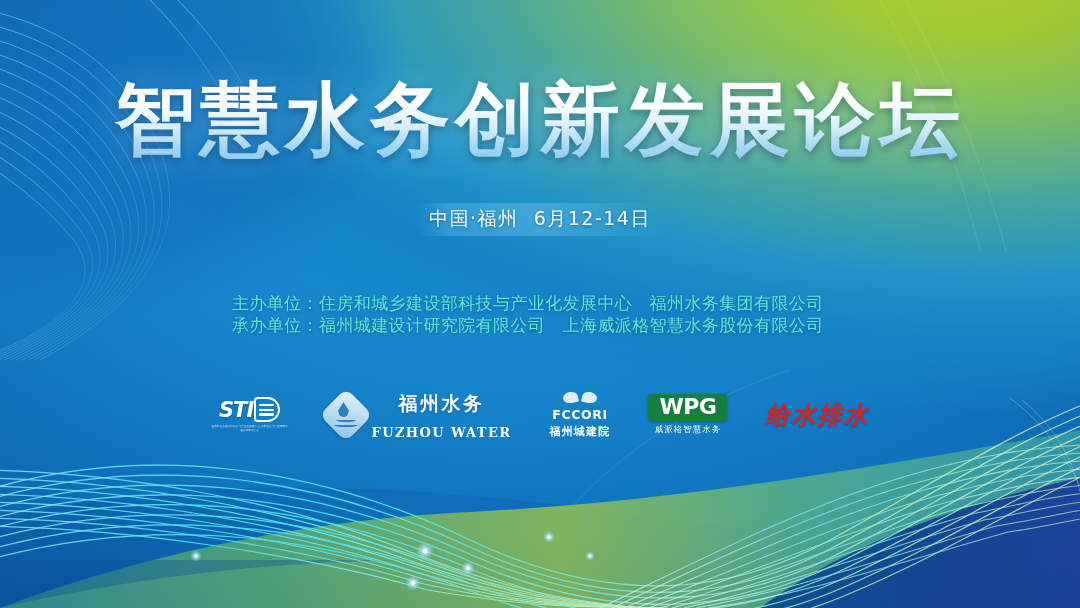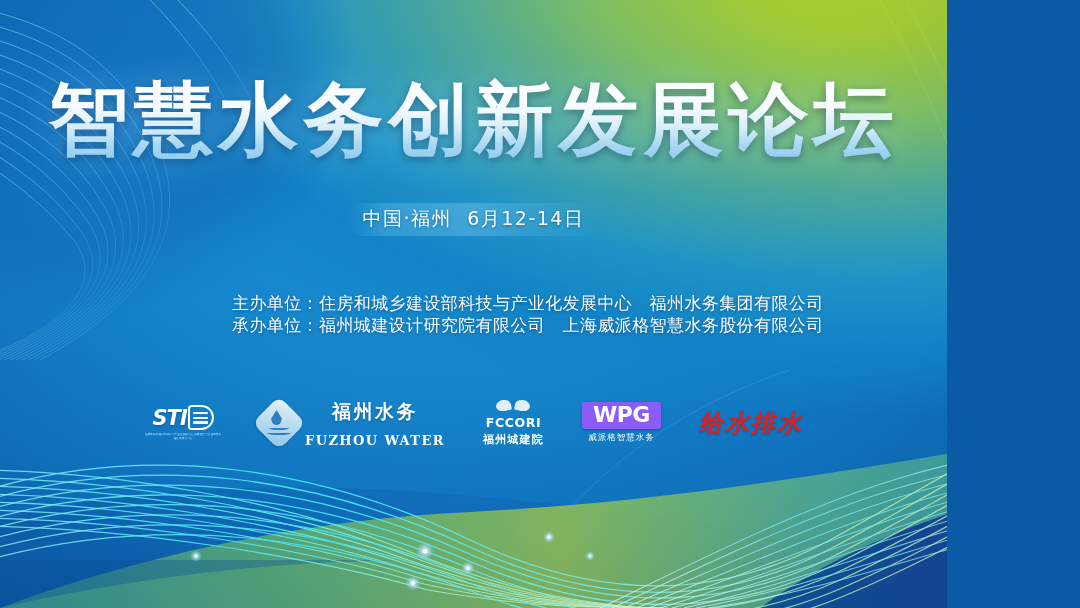--- a/index.html
+++ b/index.html
@@ -12,7 +12,7 @@
 
   #poster {
     position:relative;
-    width:947px; height:608px;
+    width:1080px; height:608px;
     overflow:hidden;
     isolation:isolate;
   }

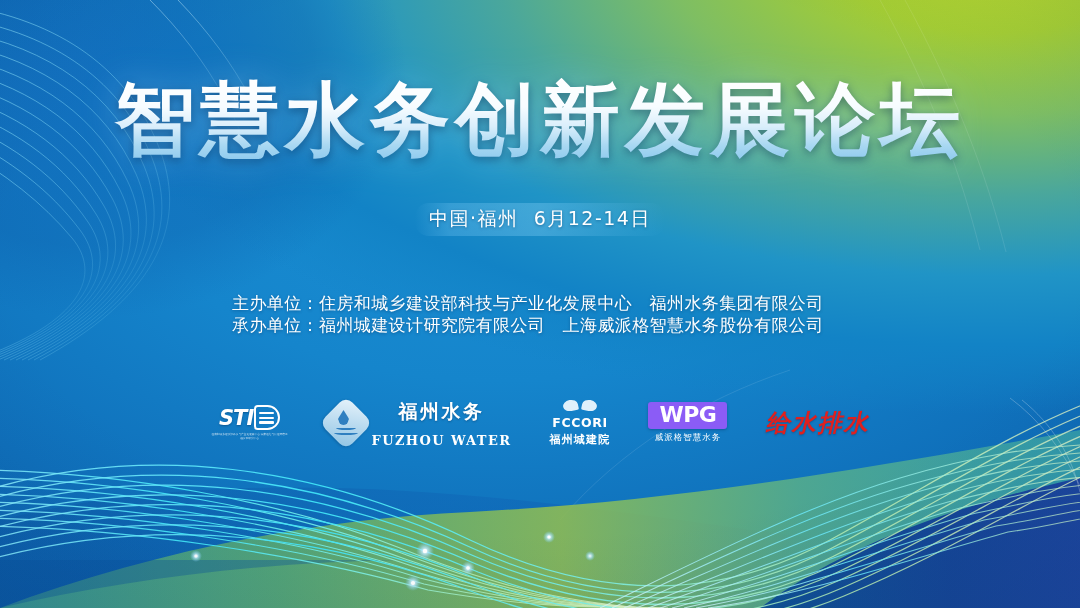--- a/index.html
+++ b/index.html
@@ -87,7 +87,7 @@
     font-family:"DejaVu Sans","Liberation Sans", sans-serif;
     font-size:17px;
     line-height:21.5px;
-    color:#ffffff;
+    color:#5eead4;
     letter-spacing:.4px;
     text-shadow:0 1px 3px rgba(4,48,96,.48);
     white-space:pre;

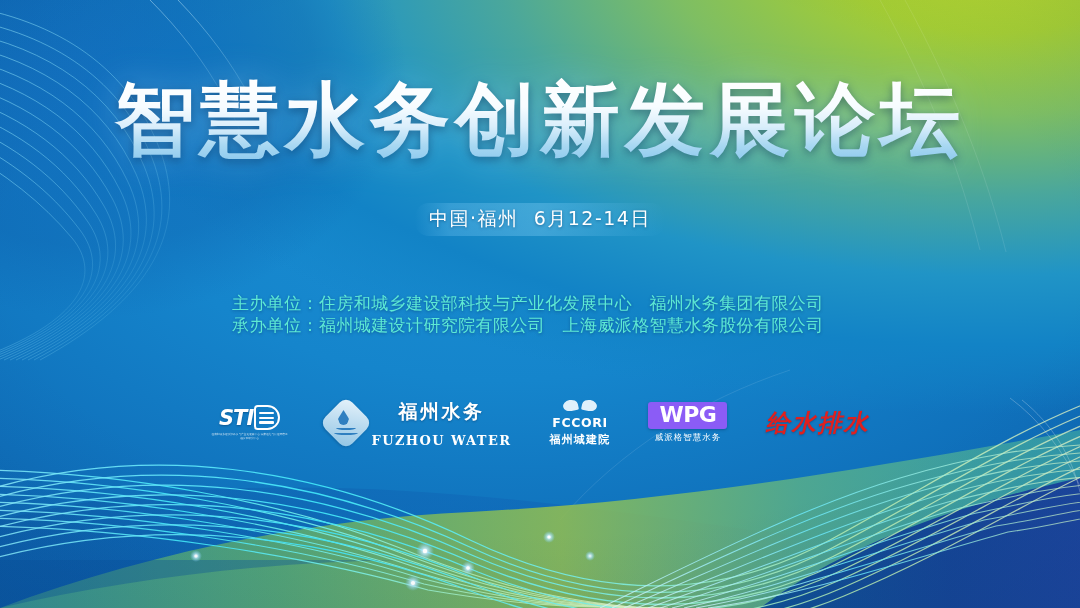--- a/index.html
+++ b/index.html
@@ -95,7 +95,7 @@
 
   
   .logo-row {
-    position:absolute; left:0; right:0; top:390px;
+    position:absolute; left:0; right:0; top:382px;
     height:66px;
     display:flex; align-items:center; justify-content:center;
     gap:38px;

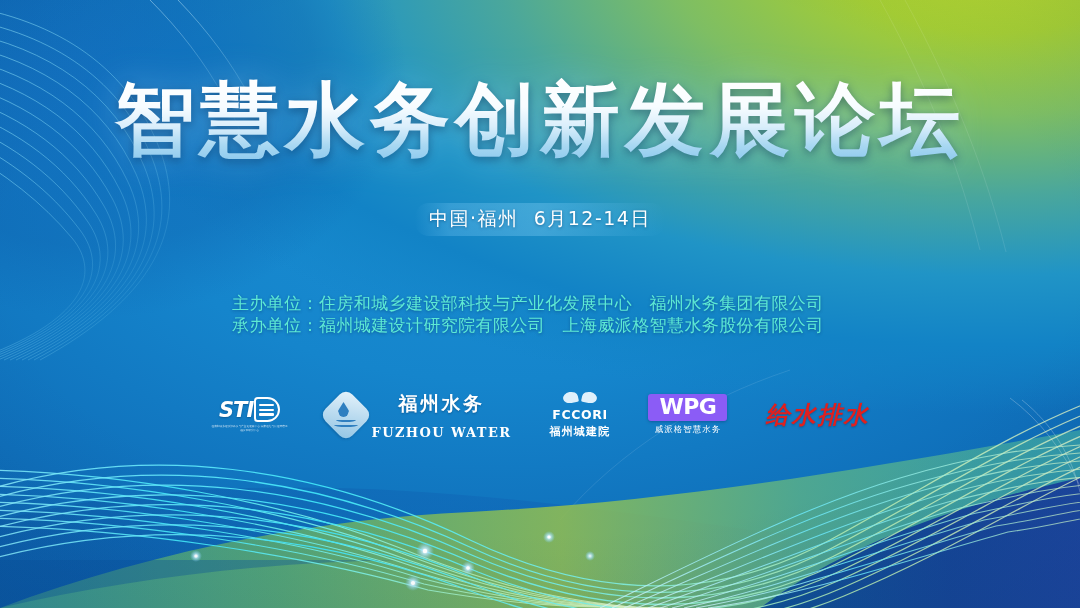--- a/index.html
+++ b/index.html
@@ -196,7 +196,7 @@
   
   .logo-wpg { flex-direction:column; gap:3px; align-items:center; }
   .wpg-box {
-    background:#8b5cf6;
+    background:#15803d;
     padding:2px 11px 3px;
     border-radius:3px;
     box-shadow:0 1px 3px rgba(2,40,80,.35);

